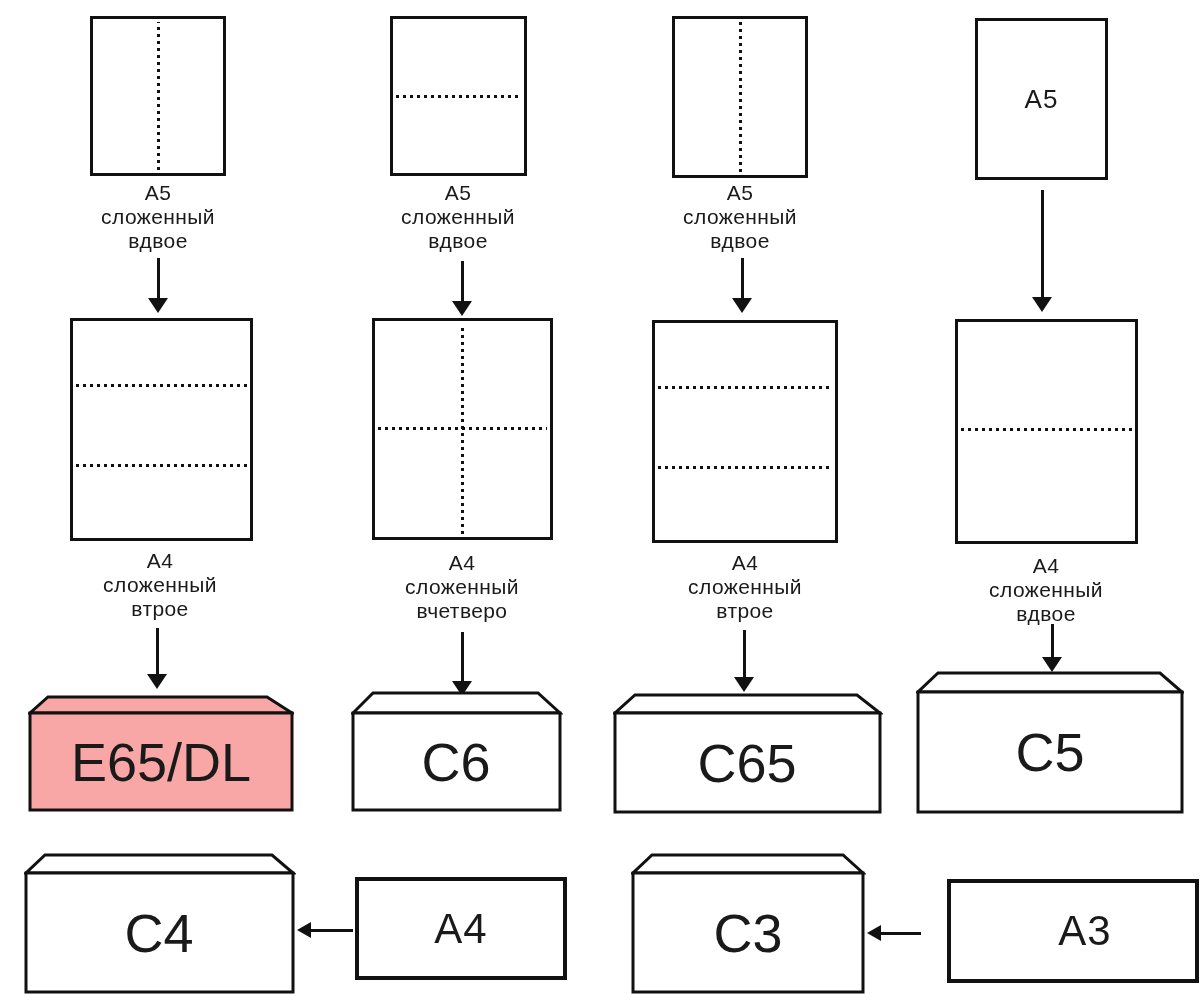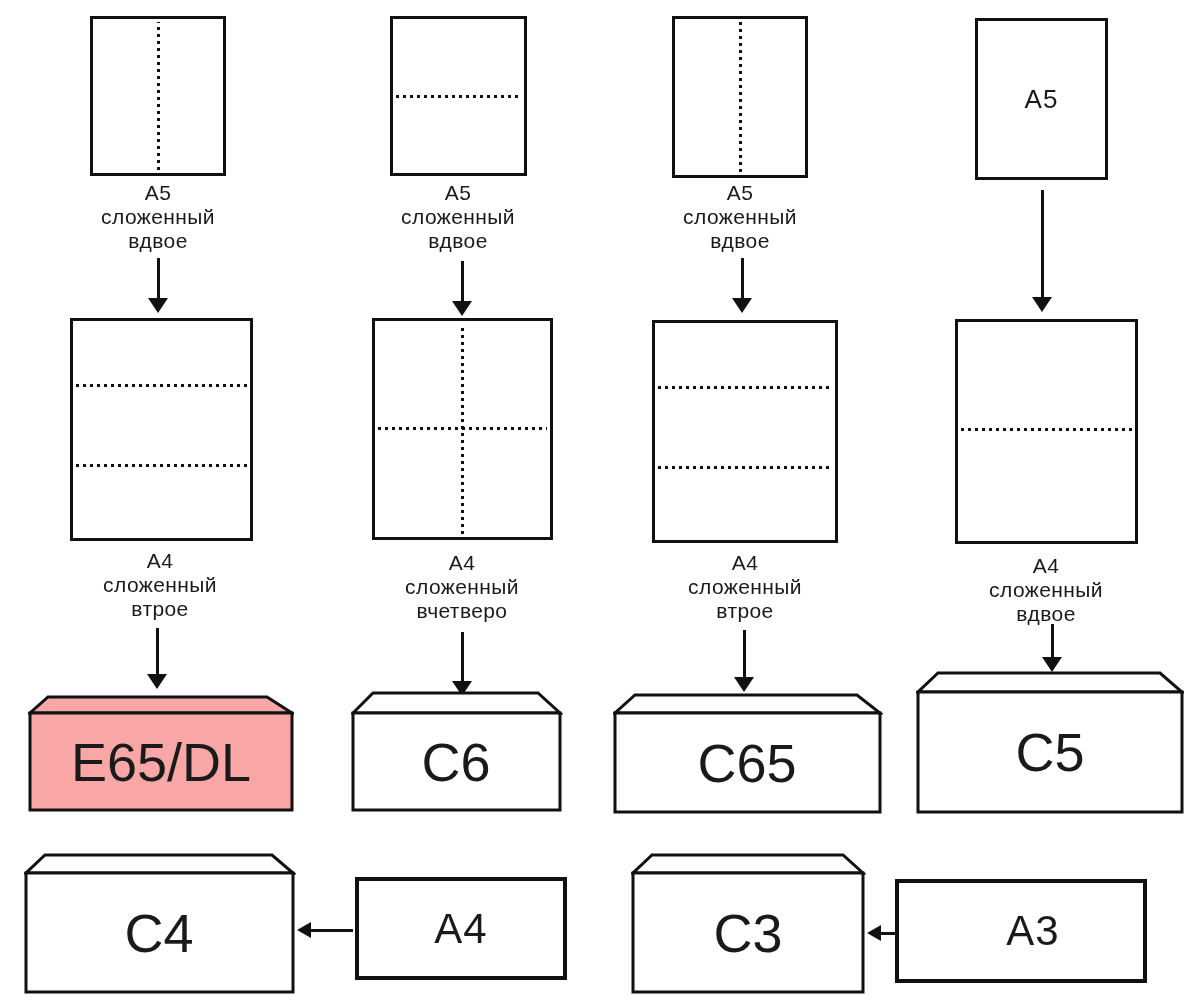--- a/index.html
+++ b/index.html
@@ -183,7 +183,7 @@
     <div class="head"></div>
   </div>
 
-  <div class="flat-rect" style="left:895px; top:879px; width:252px; height:104px;padding-left:24px;">
+  <div class="flat-rect" style="left:947px; top:879px; width:252px; height:104px;padding-left:24px;">
     <span>A3</span>
   </div>
 

